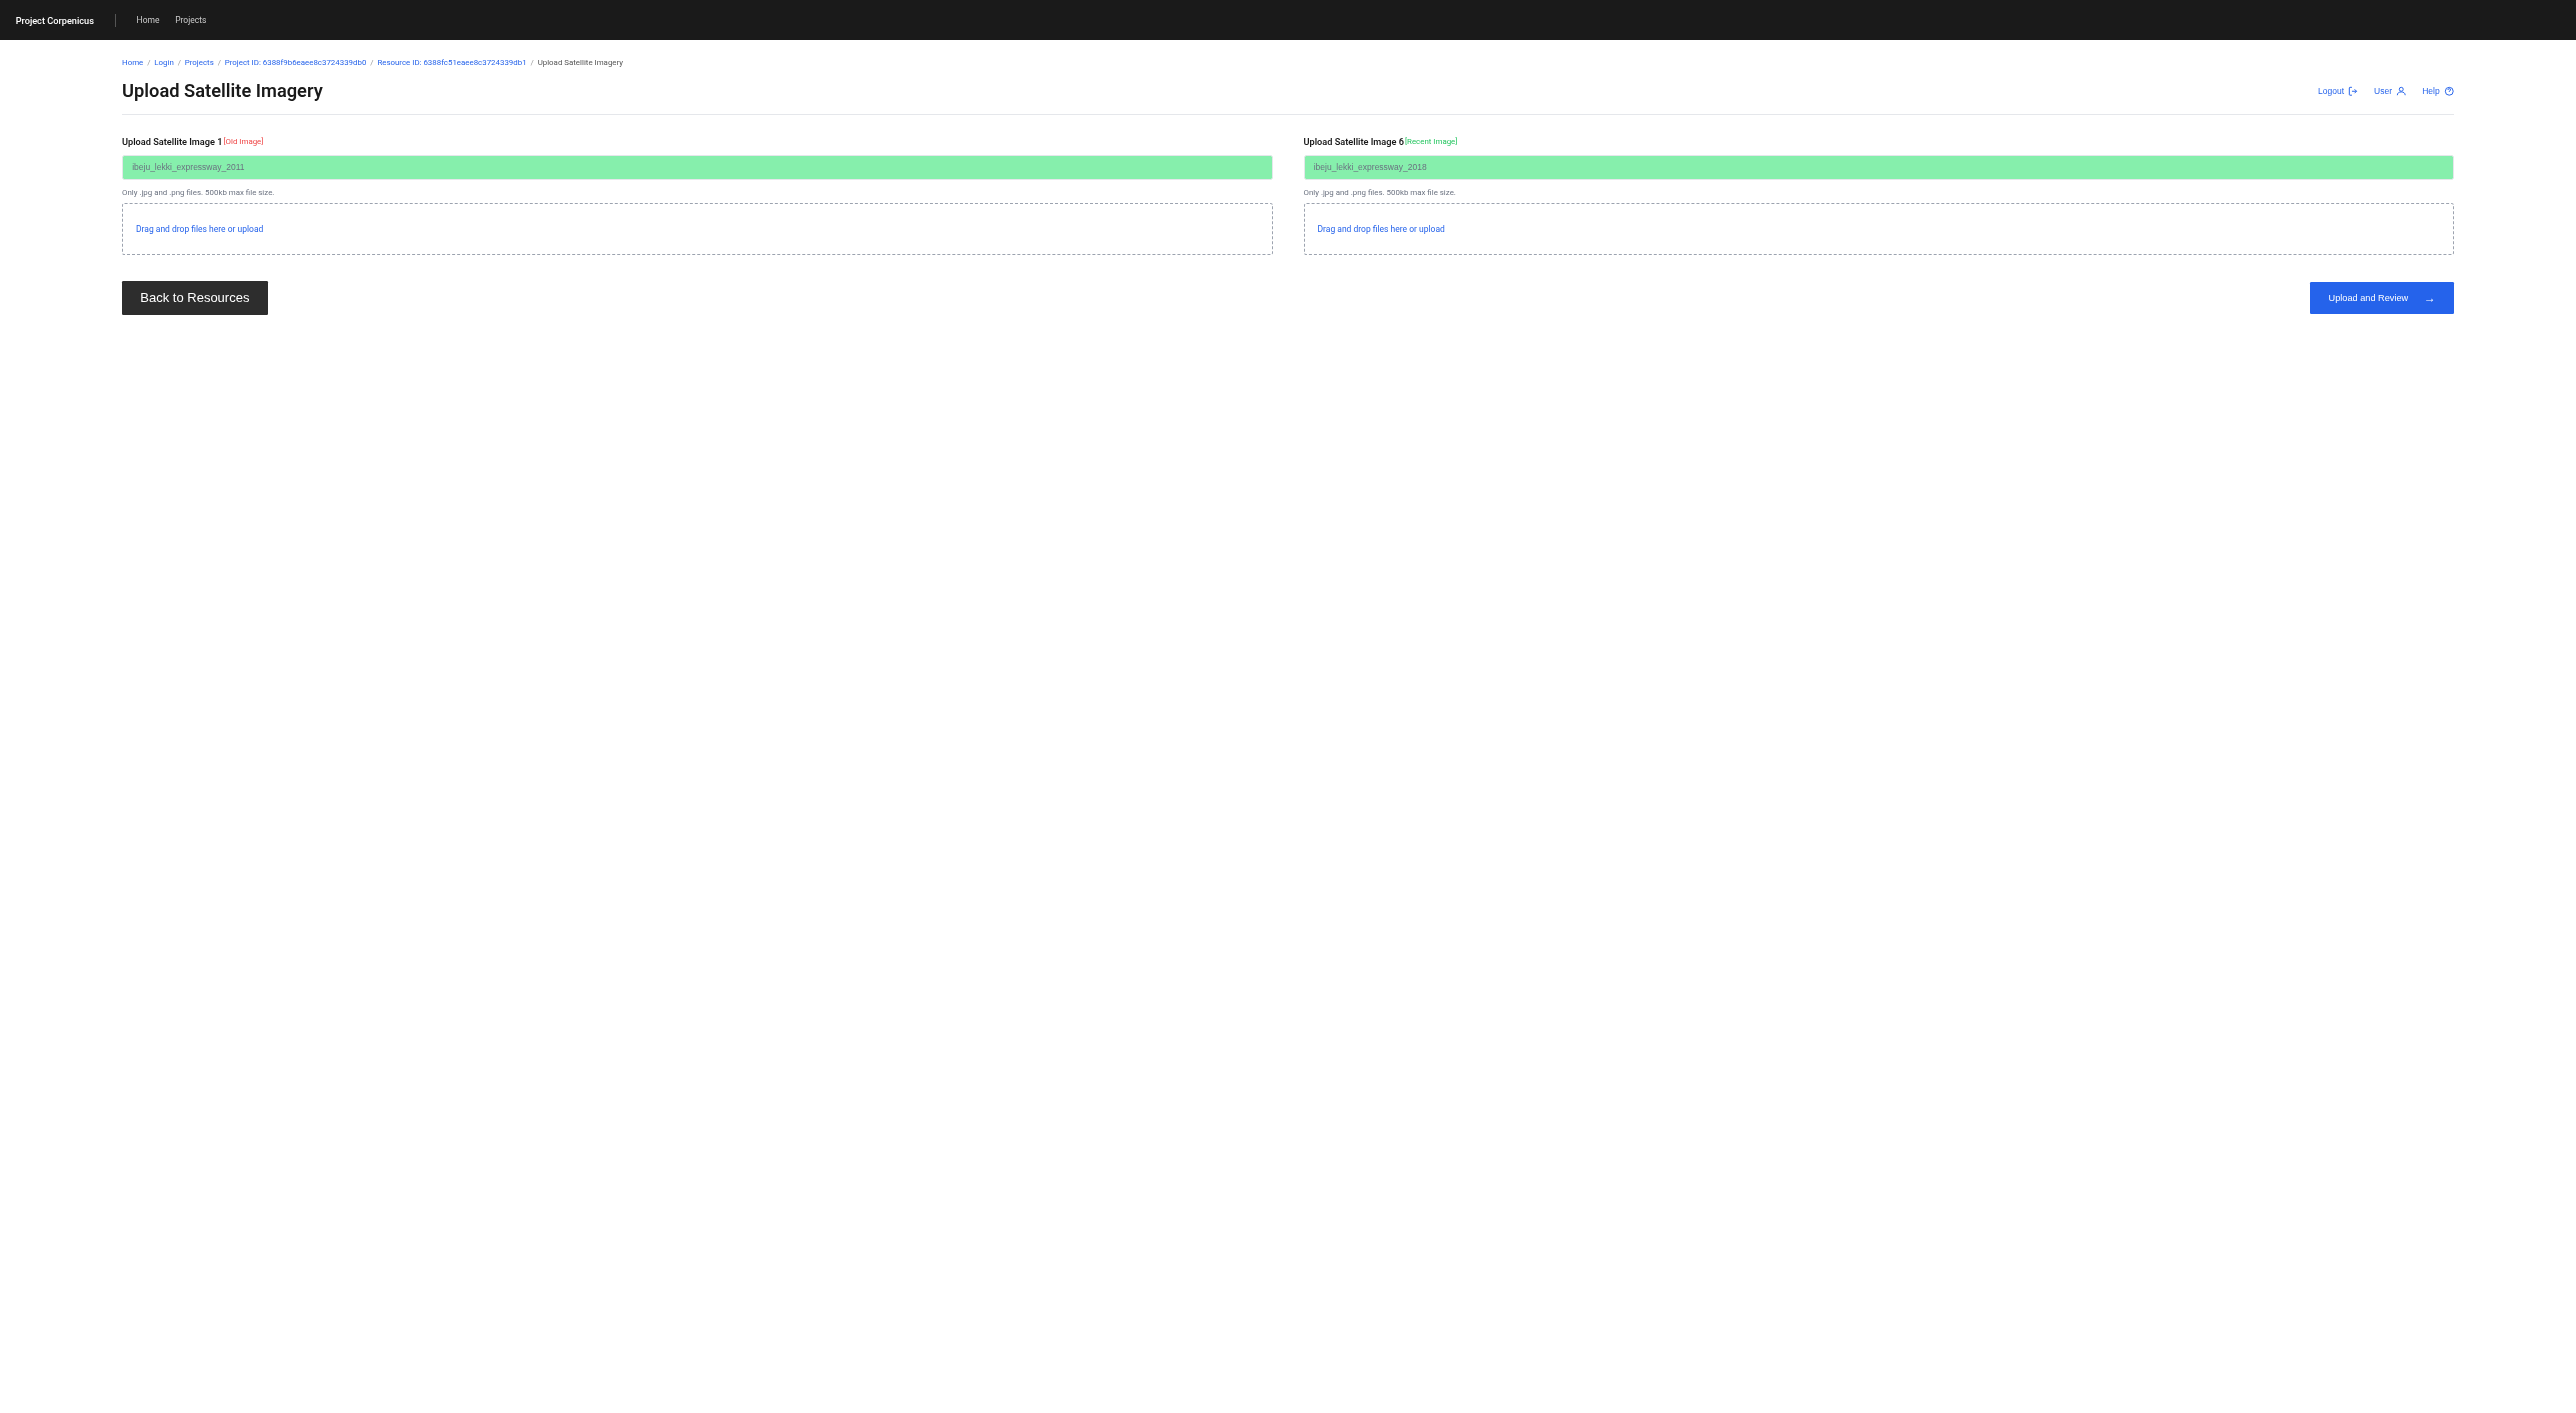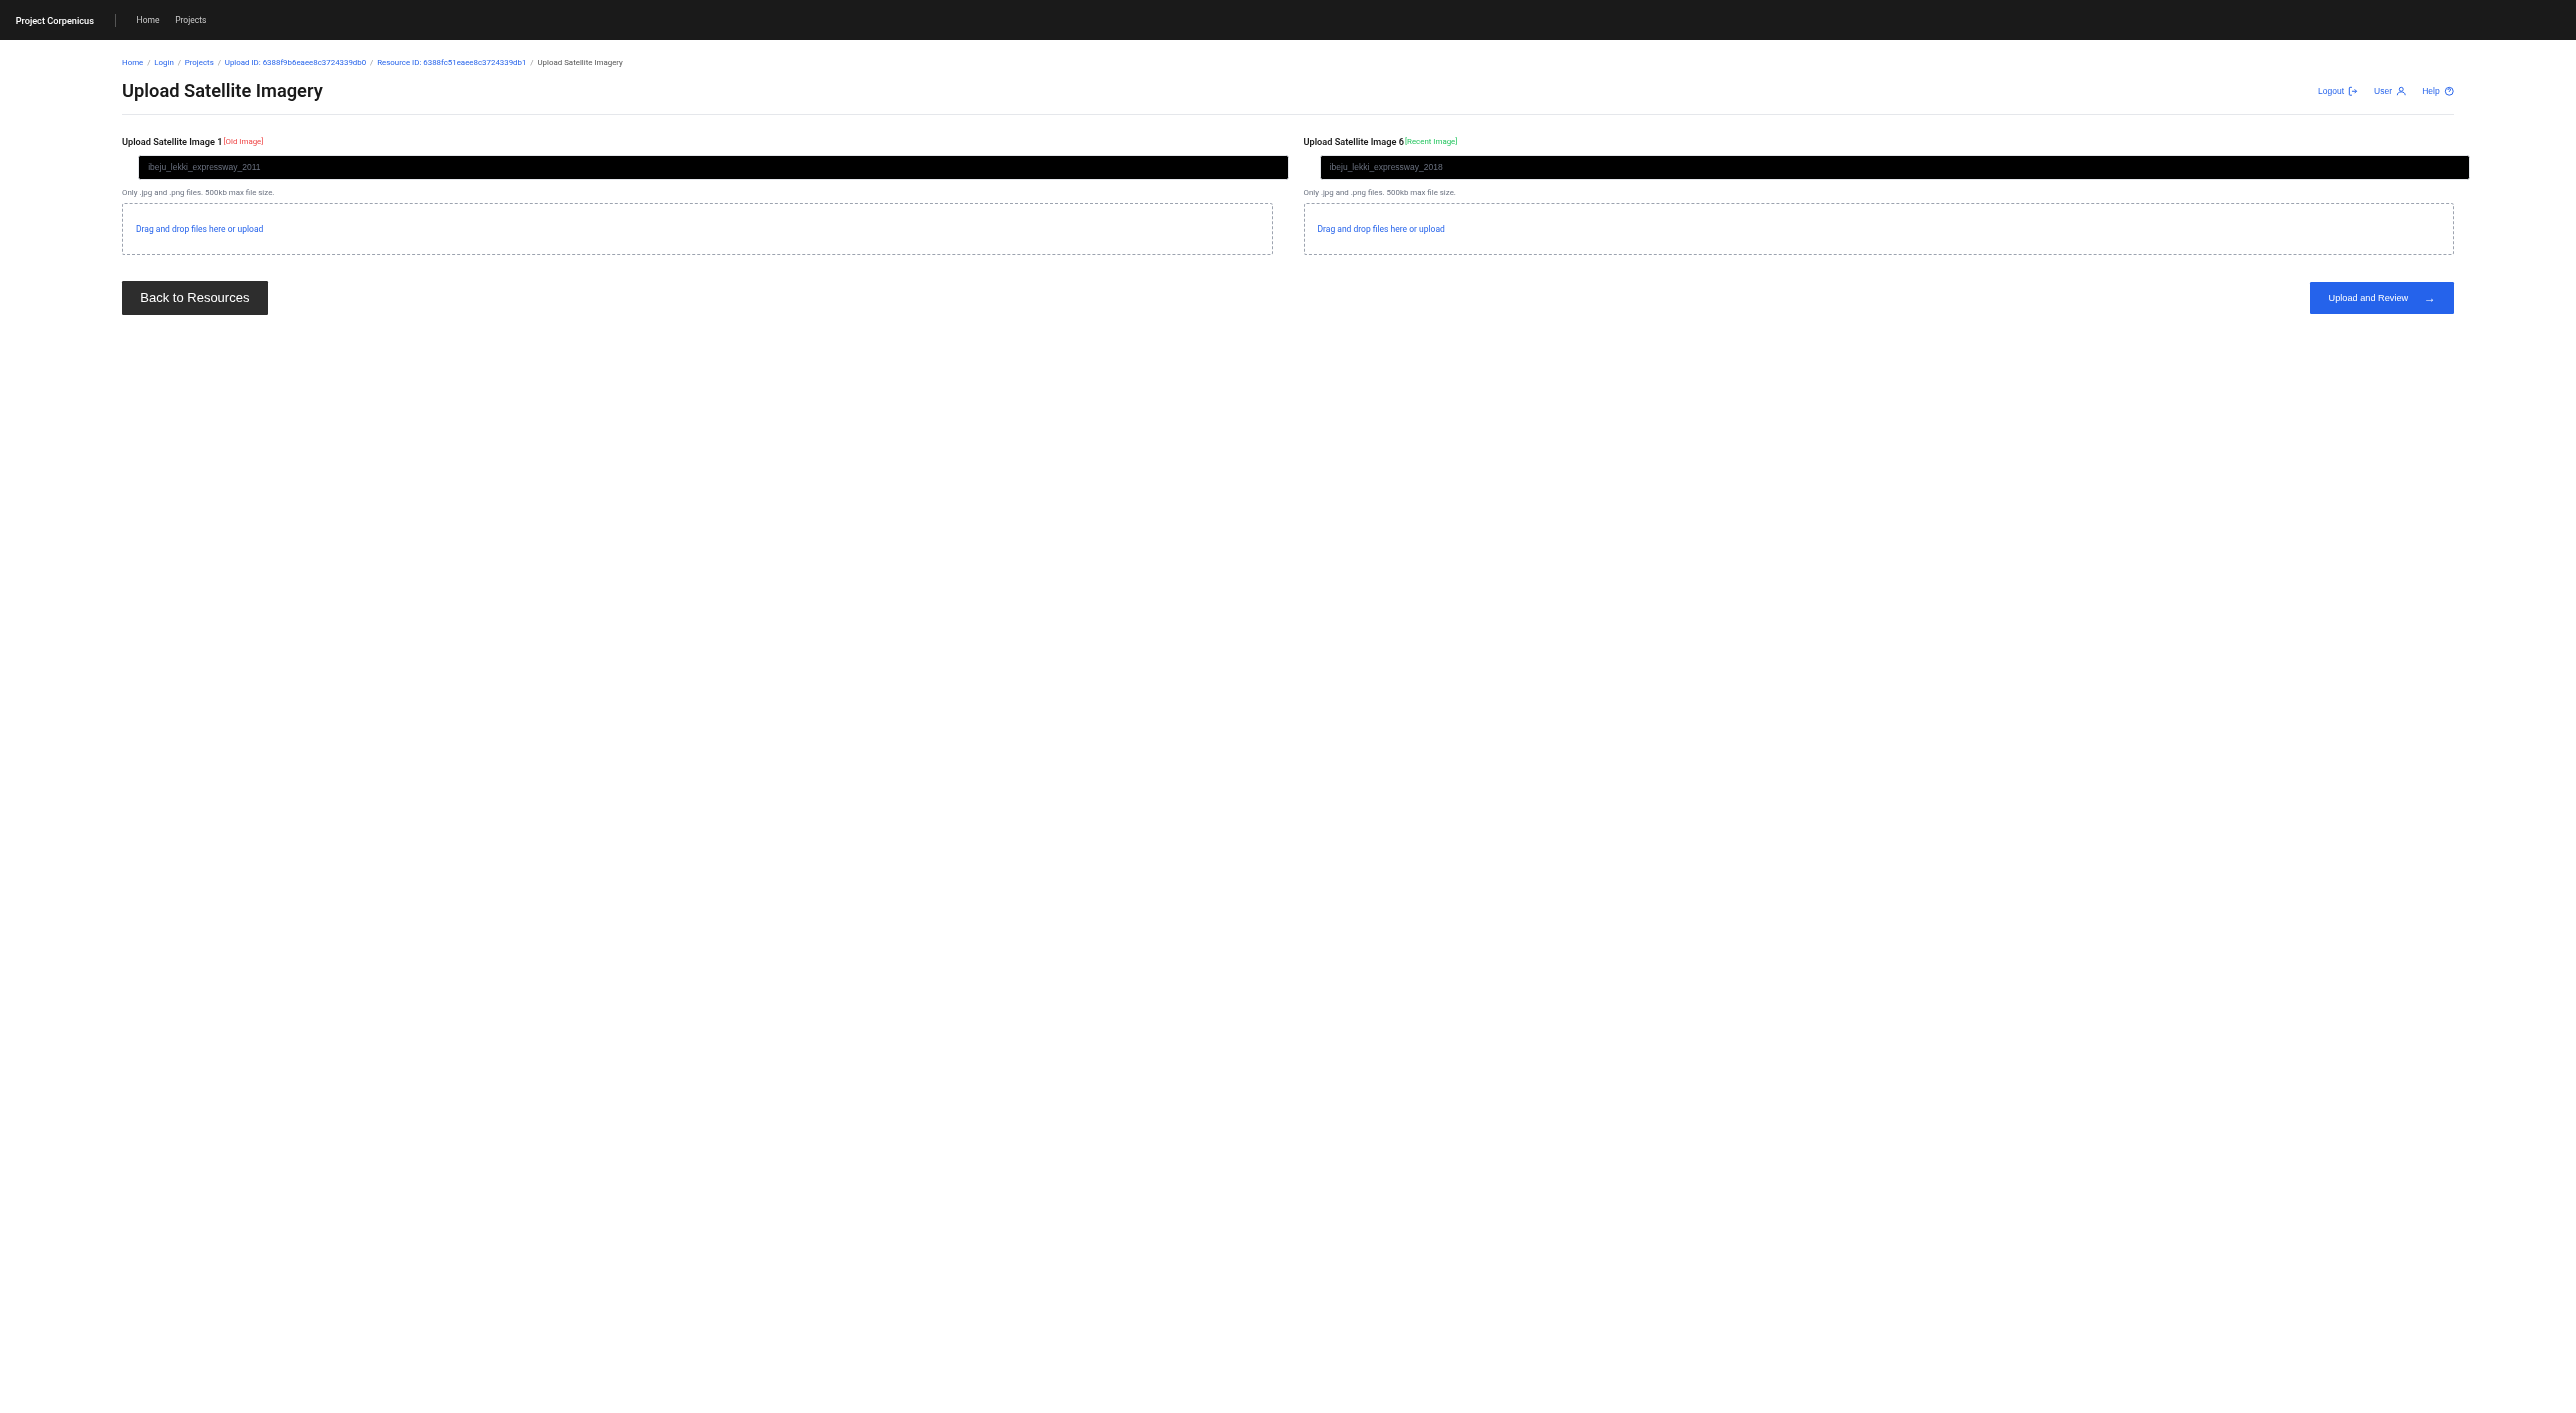--- a/index.html
+++ b/index.html
@@ -262,7 +262,7 @@
   <span class="breadcrumb-separator">/</span>
   <a class="breadcrumb-link">Projects</a>
   <span class="breadcrumb-separator">/</span>
-  <a class="breadcrumb-link">Upload ID: 6388f9b6eaee8c3724339db0</a>
+  <a class="breadcrumb-link">Project ID: 6388f9b6eaee8c3724339db0</a>
   <span class="breadcrumb-separator">/</span>
   <a class="breadcrumb-link">Resource ID: 6388fc51eaee8c3724339db1</a>
   <span class="breadcrumb-separator">/</span>

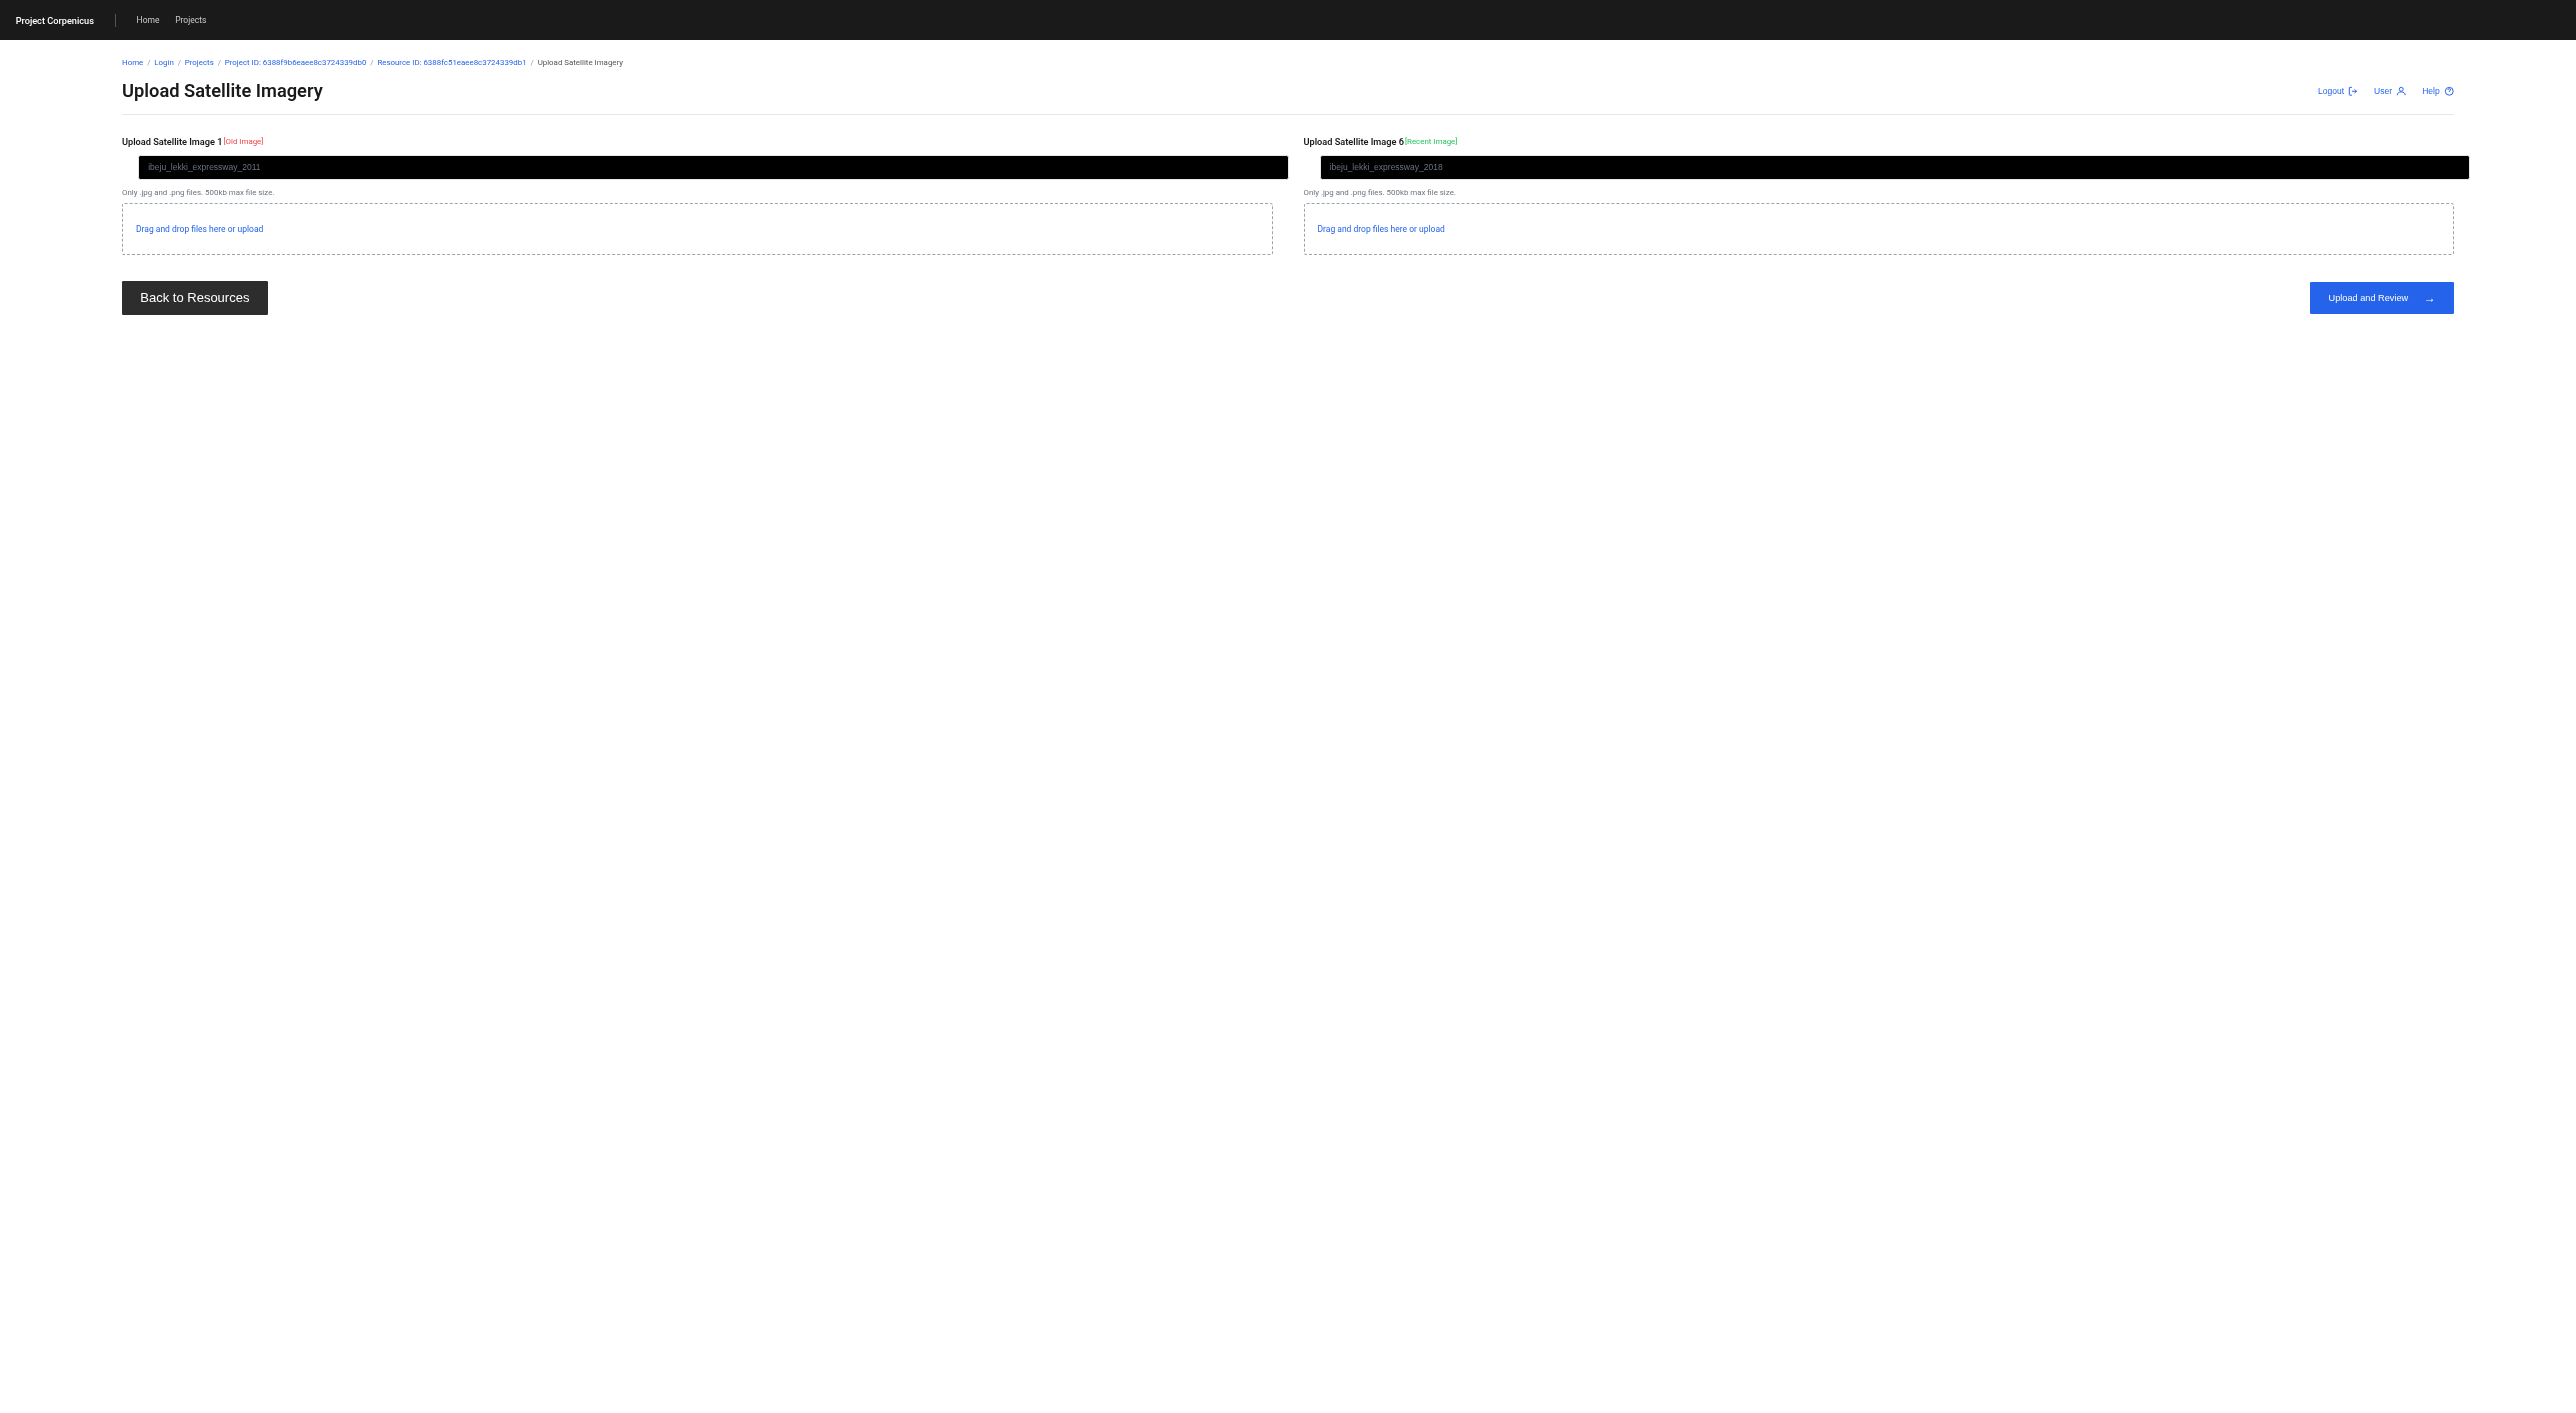--- a/index.html
+++ b/index.html
@@ -173,10 +173,9 @@
       border-radius: 2.6px;
       font-size: 8.5px;
       color: #6b7280;
-      background: #000000;
+      background: #86efac;
       margin-bottom: 7.9px;
       outline: none;
-      margin-left: 16px;
     }
 
     .file-hint {

